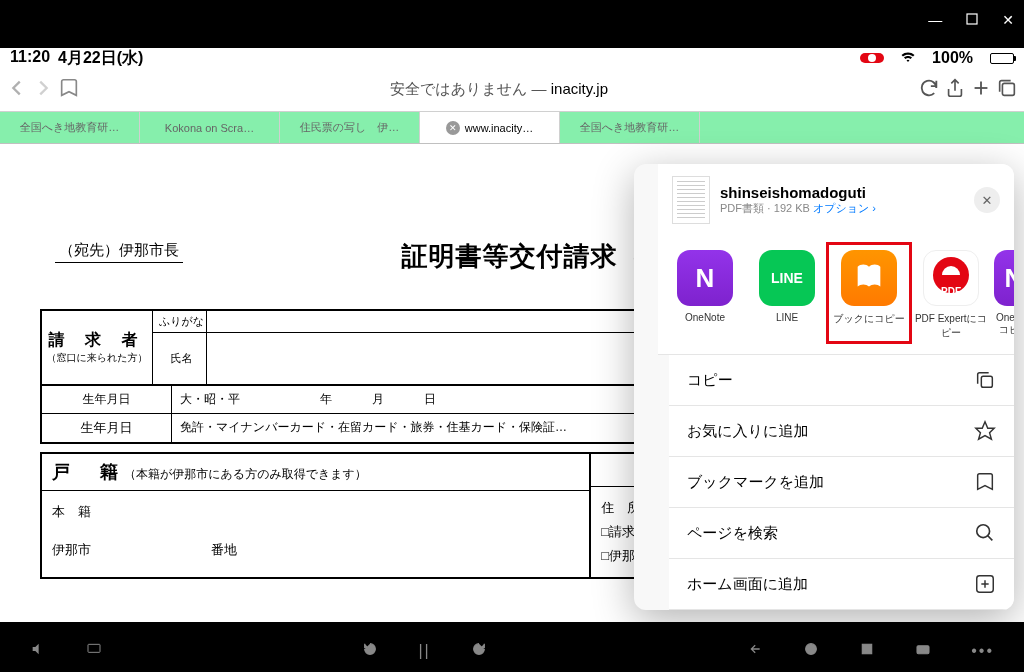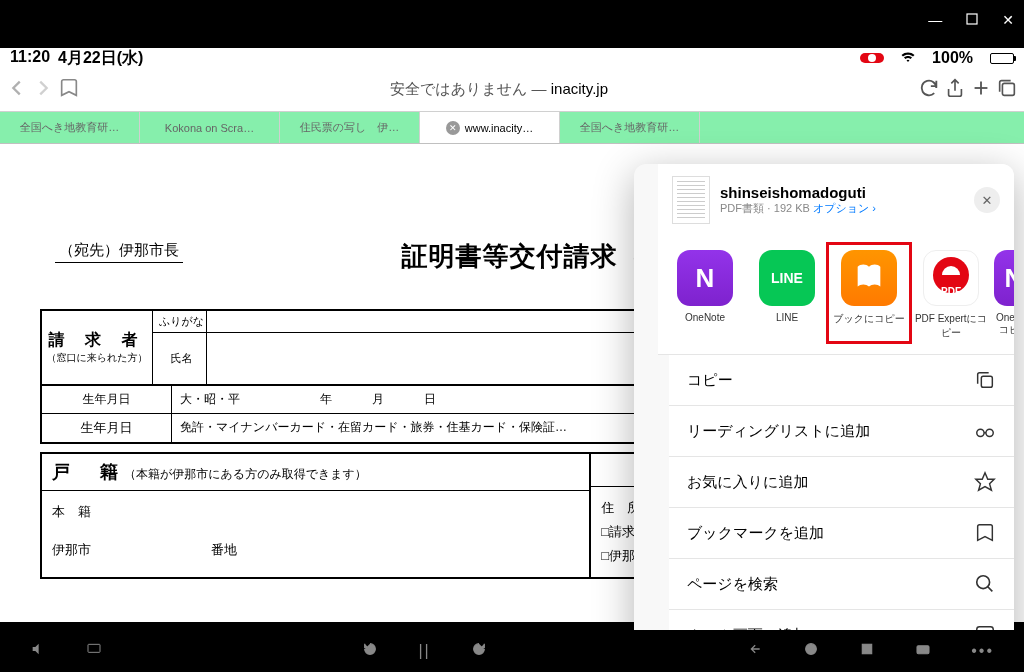--- a/index.html
+++ b/index.html
@@ -259,14 +259,6 @@
             </svg></span>
         </div>
       <div class="ss-item">
-          <span>リーディングリストに追加</span>
-          <span class="ss-item-icon"><svg viewBox="0 0 24 24" fill="none" stroke="currentColor" stroke-width="1.6">
-              <circle cx="7" cy="14" r="4"></circle>
-              <circle cx="17" cy="14" r="4"></circle>
-              <line x1="11" y1="14" x2="13" y2="14"></line>
-            </svg></span>
-        </div>
-      <div class="ss-item">
           <span>お気に入りに追加</span>
           <span class="ss-item-icon"><svg viewBox="0 0 24 24" fill="none" stroke="currentColor" stroke-width="1.6">
               <polygon points="12 2 15 9 22 9 17 14 19 21 12 17 5 21 7 14 2 9 9 9"></polygon>

